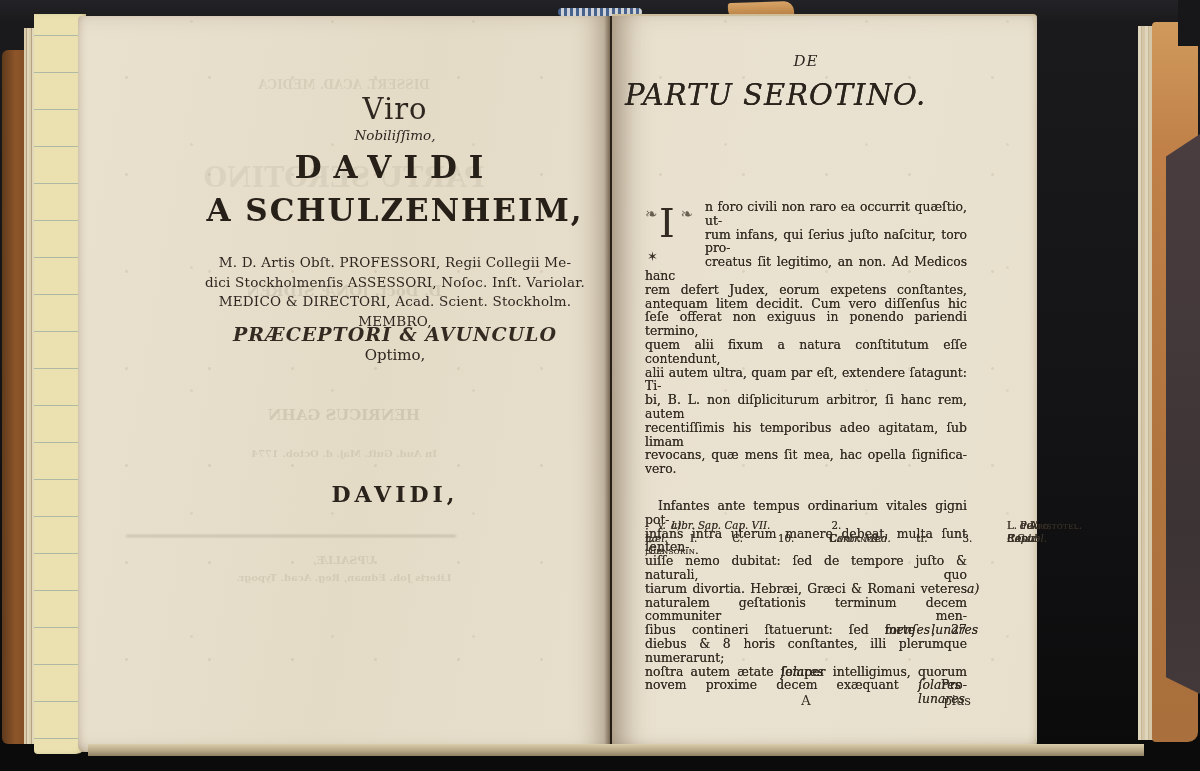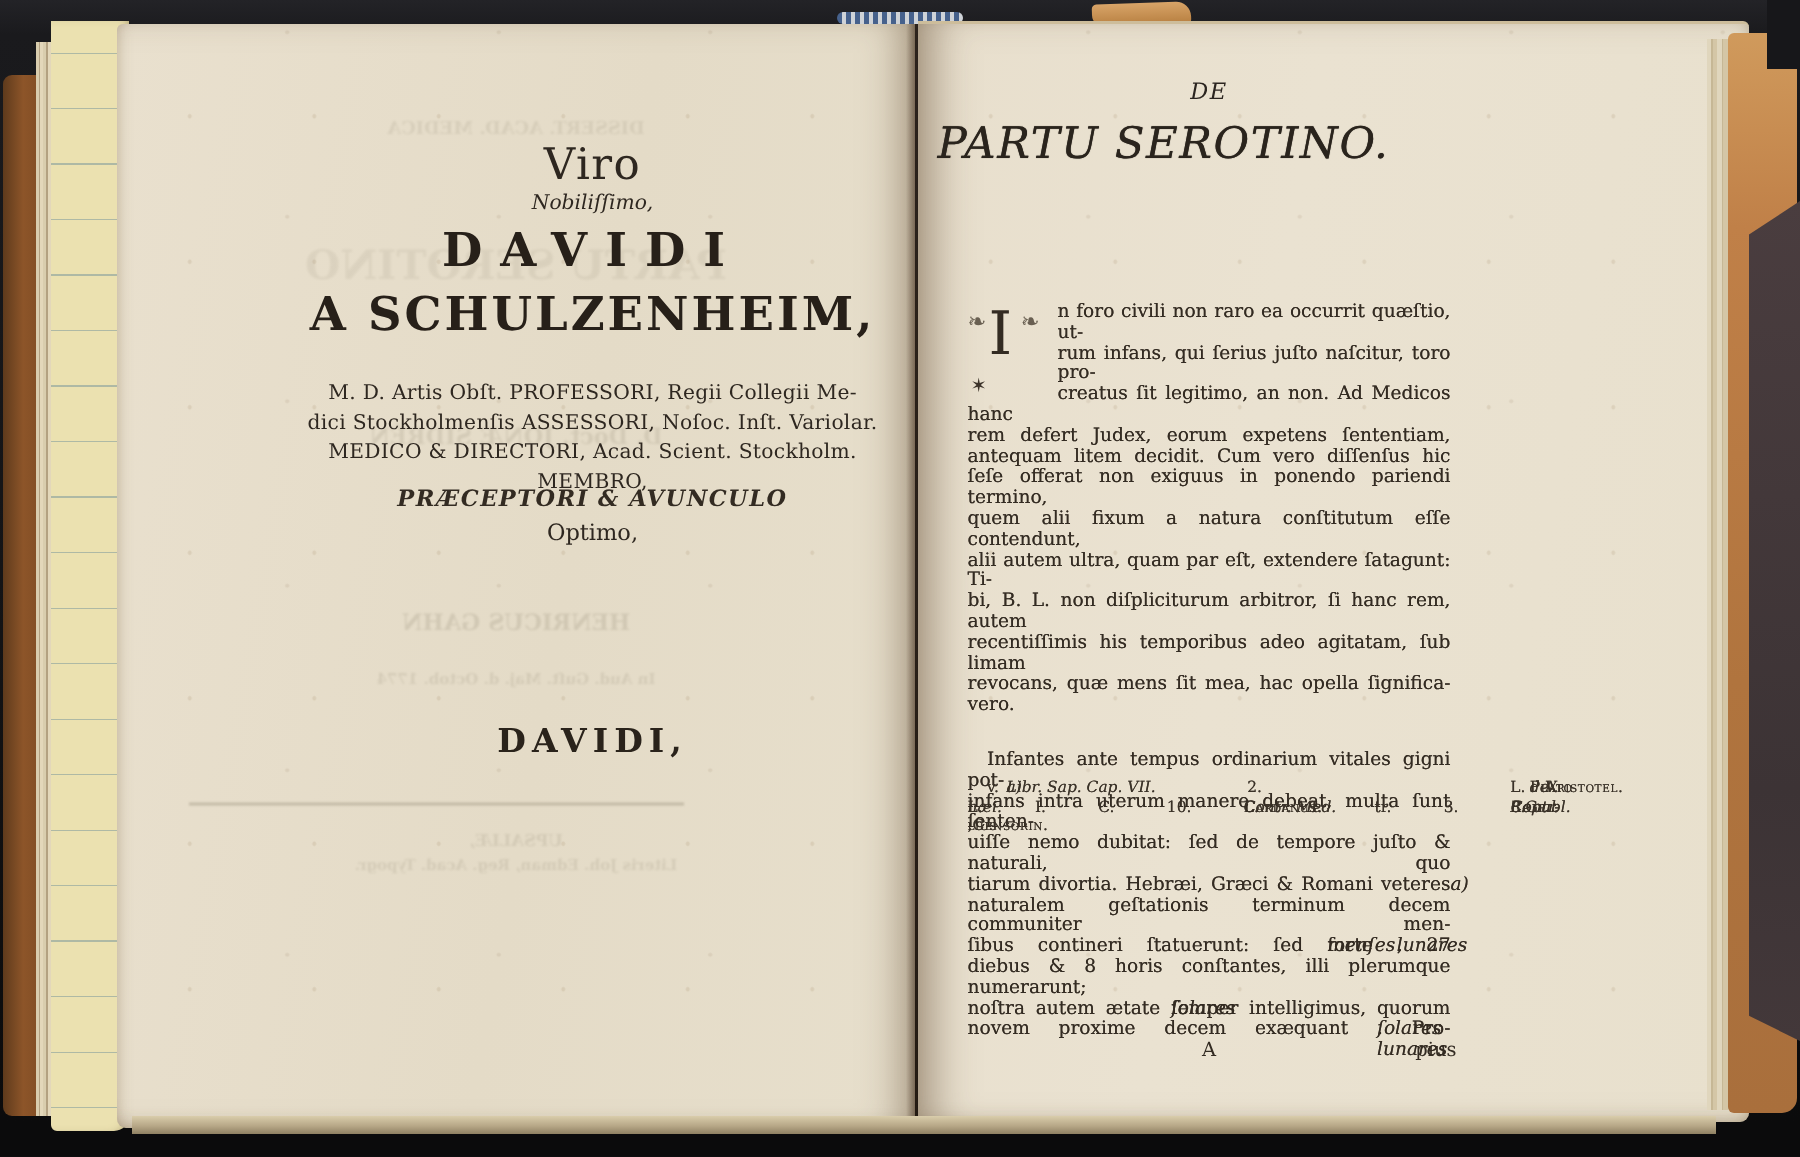--- a/index.html
+++ b/index.html
@@ -25,7 +25,7 @@
   .page-left{left:78px;top:16px;width:532px;height:736px;border-radius:4px 0 0 6px;
     box-shadow:inset -22px 0 28px -14px rgba(90,65,40,.5),inset 6px 0 10px -6px rgba(120,95,60,.35),
                inset 0 -8px 12px -8px rgba(120,95,60,.35);}
-  .page-right{left:612px;top:14px;width:554px;height:734px;border-radius:0 4px 6px 0;
+  .page-right{left:612px;top:14px;width:425px;height:734px;border-radius:0 4px 6px 0;
     background:linear-gradient(100deg,#e8dfcd,#eae2d1 40%,#e8e0cd);border-top:2px solid #cdbd9b;
     box-shadow:inset 24px 0 30px -16px rgba(90,65,40,.55),inset -6px 0 10px -6px rgba(120,95,60,.3),
                inset 0 -8px 12px -8px rgba(120,95,60,.35);}

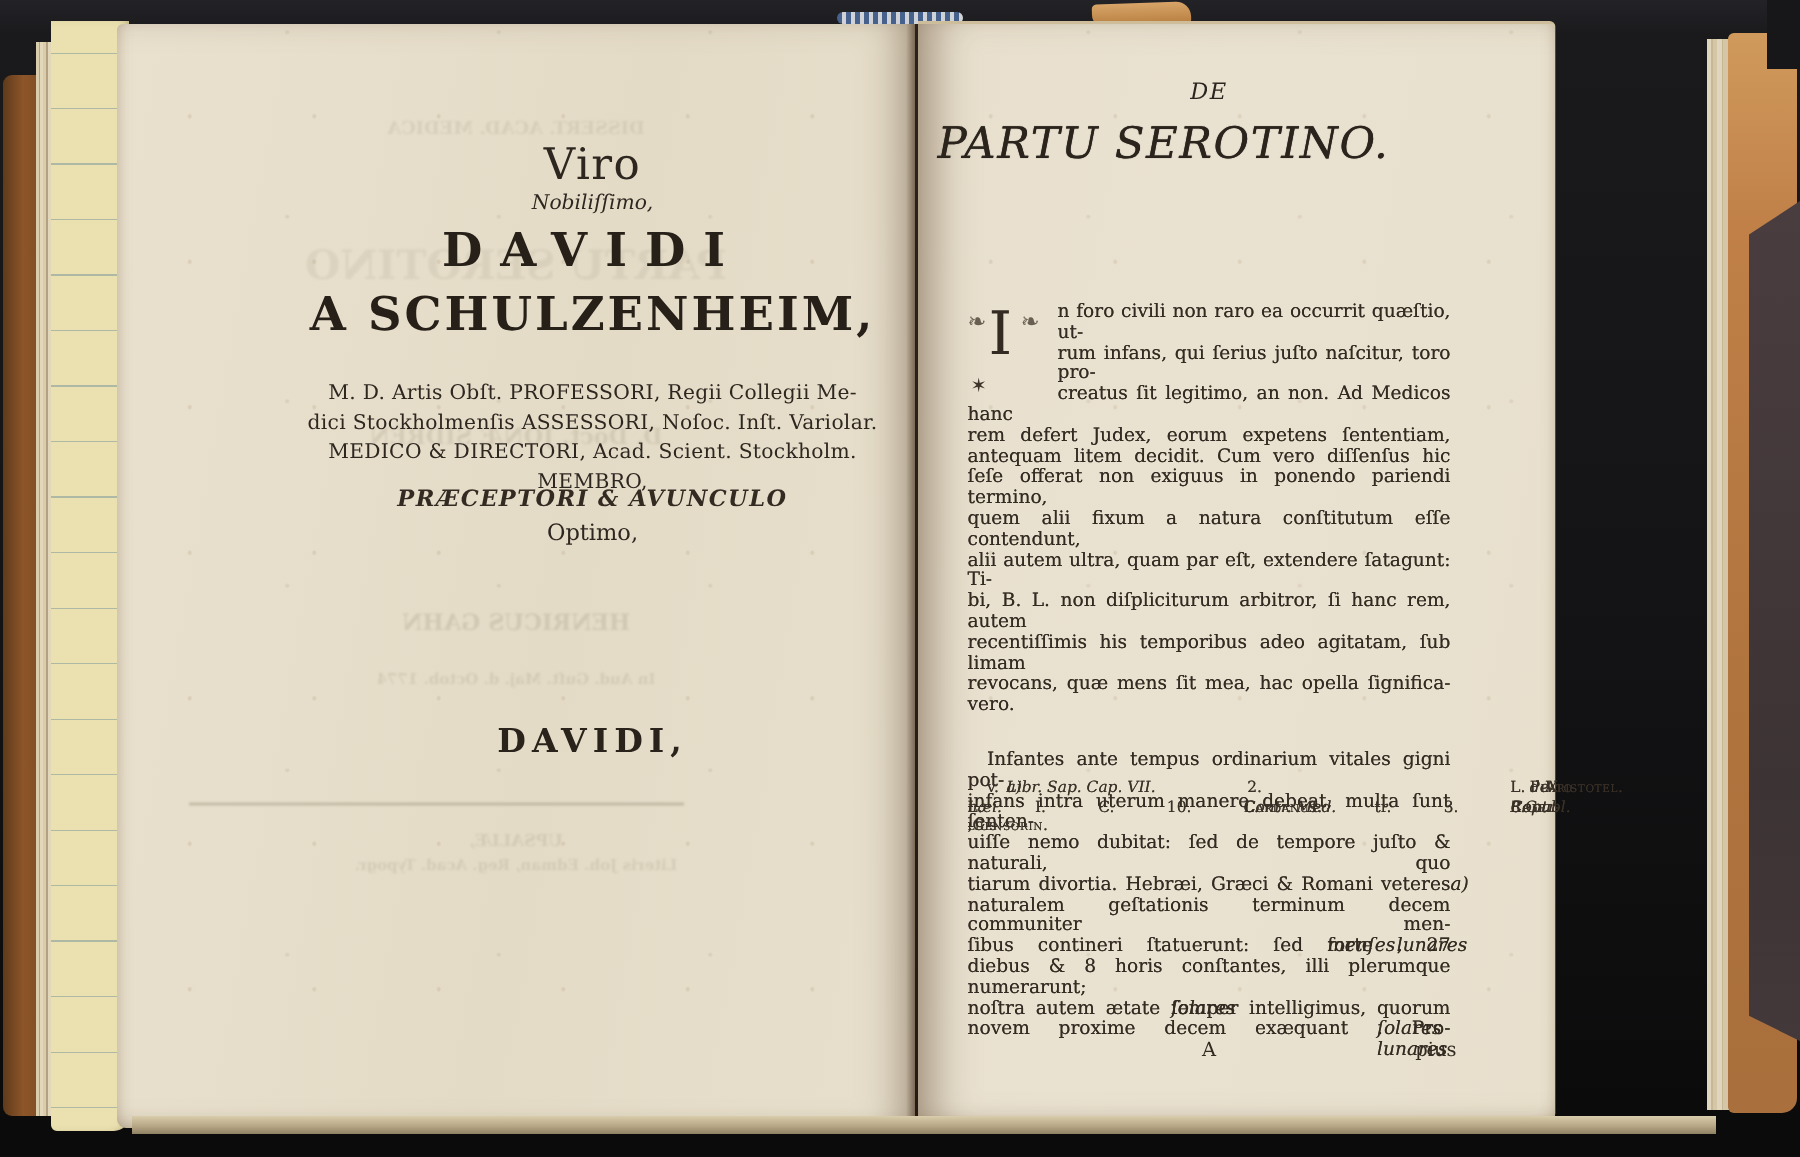--- a/index.html
+++ b/index.html
@@ -145,7 +145,7 @@
           <div class="bl">n foro civili non raro ea occurrit quæſtio, ut-</div>
           <div class="bl">rum infans, qui ſerius juſto naſcitur, toro pro-</div>
           <div class="bl">creatus ſit legitimo, an non.  Ad Medicos hanc</div>
-          <div class="bl">rem defert Judex, eorum expetens ſententiam,</div>
+          <div class="bl">rem defert Judex, eorum expetens conſtantes,</div>
           <div class="bl">antequam litem decidit.  Cum vero diſſenſus hic</div>
           <div class="bl">ſeſe offerat non exiguus in ponendo pariendi termino,</div>
           <div class="bl">quem alii fixum a natura conſtitutum eſſe contendunt,</div>

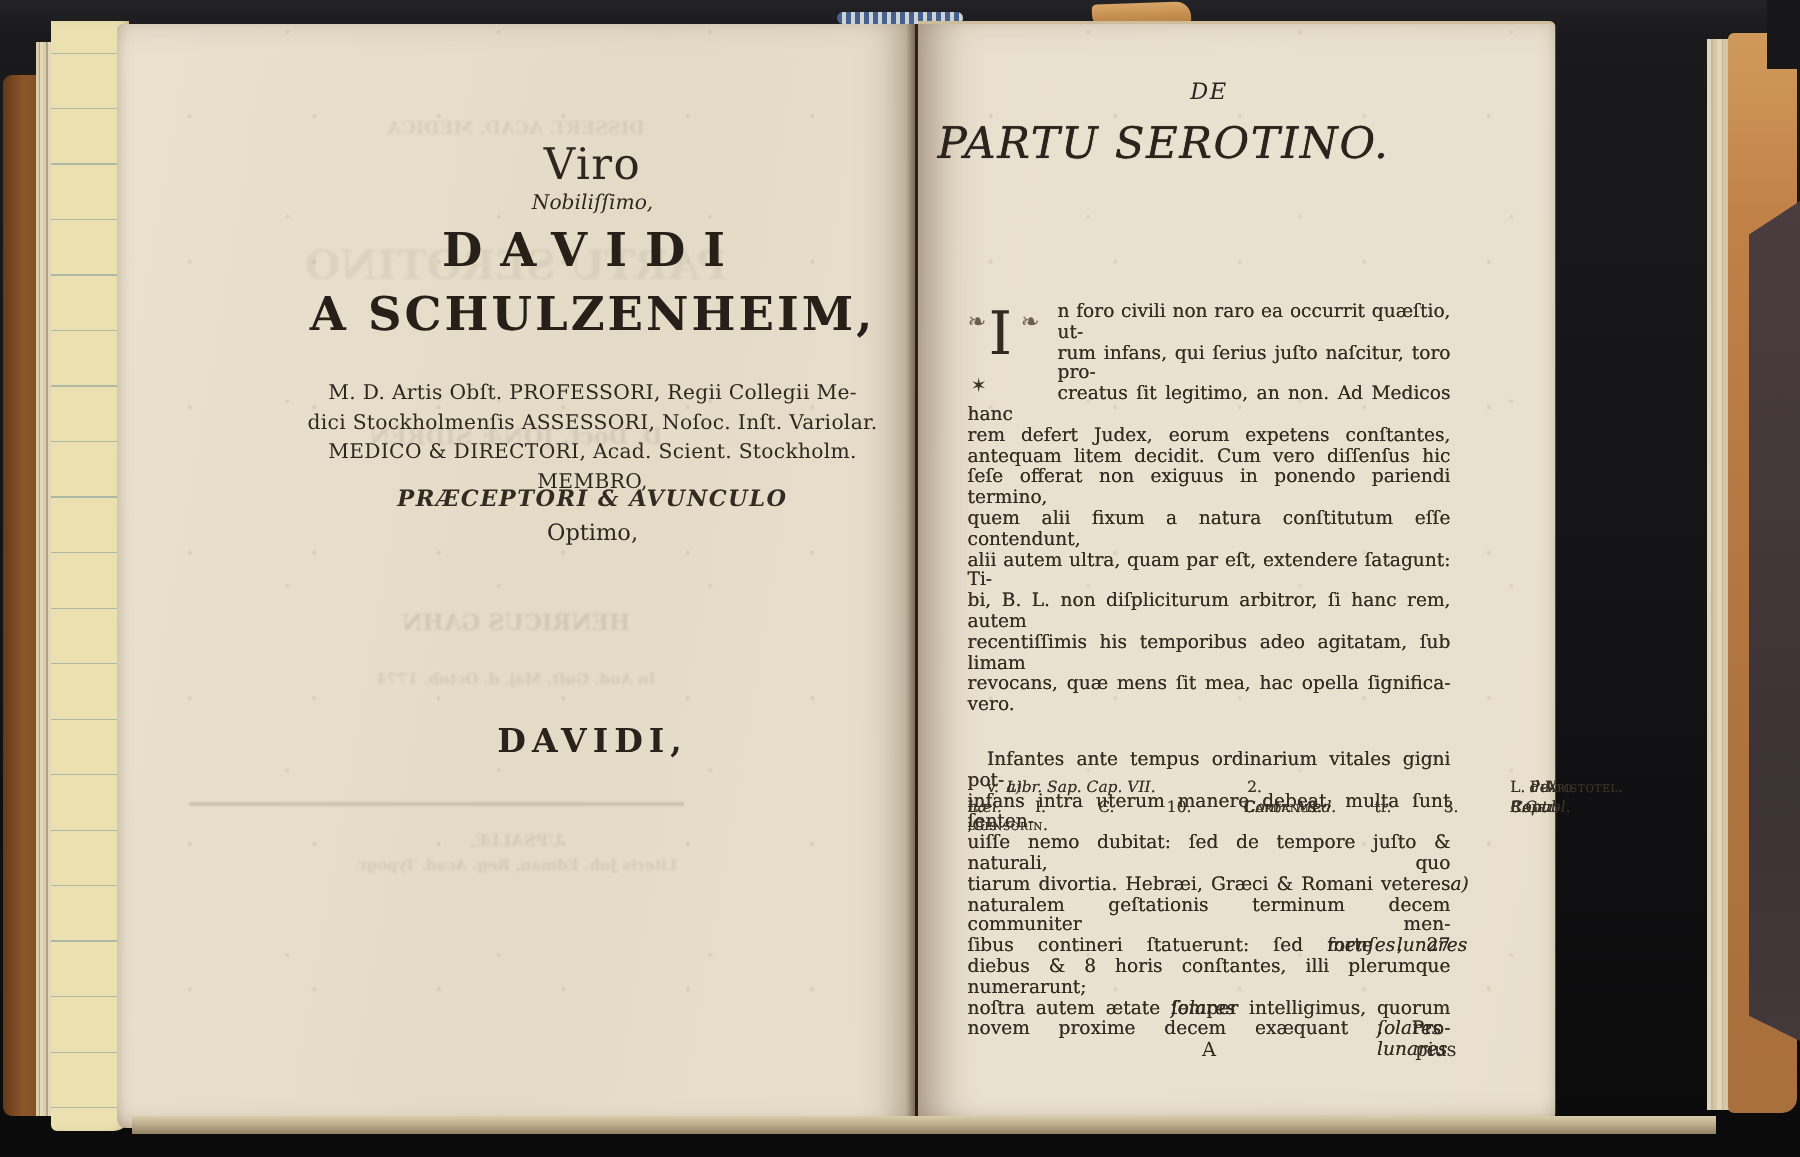--- a/index.html
+++ b/index.html
@@ -54,7 +54,7 @@
   .name1{top:117px;font-size:31px;font-weight:700;letter-spacing:12px;color:#272019;}
   .name2{top:160px;font-size:31px;font-weight:700;letter-spacing:2px;color:#272019;}
   .addr{top:221px;font-size:13.5px;line-height:19.5px;letter-spacing:.2px;}
-  .praec{top:291px;font-size:15px;font-style:italic;letter-spacing:1px;font-weight:700;color:#332b22;}
+  .praec{top:291px;font-size:19px;font-style:italic;letter-spacing:1px;font-weight:700;color:#332b22;}
   .optimo{top:314px;font-size:15px;}
   .sacrum{top:449px;font-size:22px;font-weight:700;letter-spacing:4px;color:#2a231b;}
 

